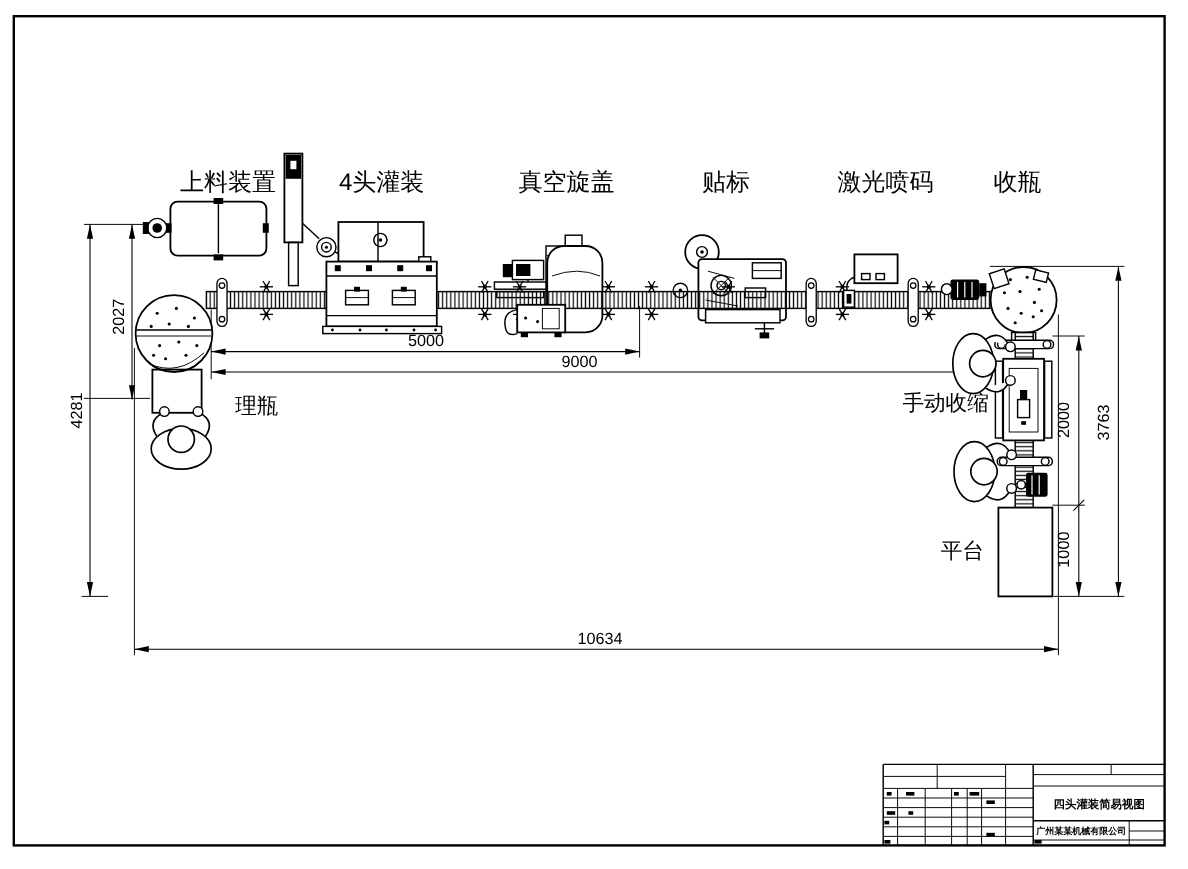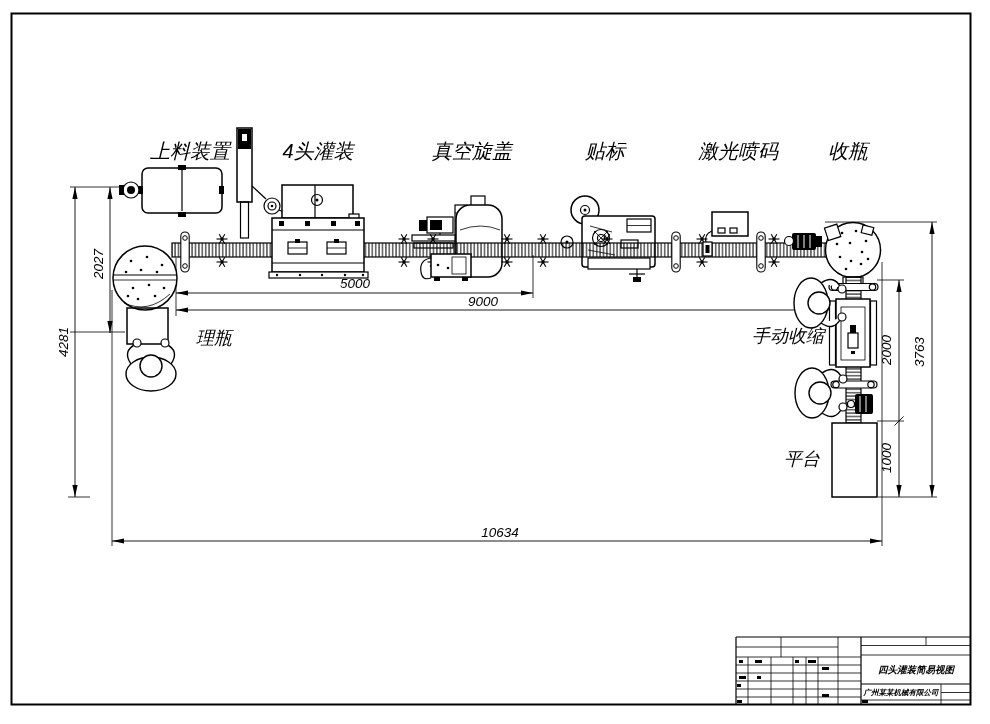--- a/index.html
+++ b/index.html
@@ -4,7 +4,7 @@
 <style>
   html,body{margin:0;padding:0;background:#fff;}
   #stage{position:relative;width:990px;height:724px;background:#fff;overflow:hidden;
-         font-family:"Liberation Sans",sans-serif;font-style:italic;}
+         font-family:"Liberation Sans",sans-serif;}
   svg{display:block;}
   .ln  {stroke:#000;fill:none;stroke-width:1.2;}
   .ln2 {stroke:#000;fill:none;stroke-width:1.5;}

